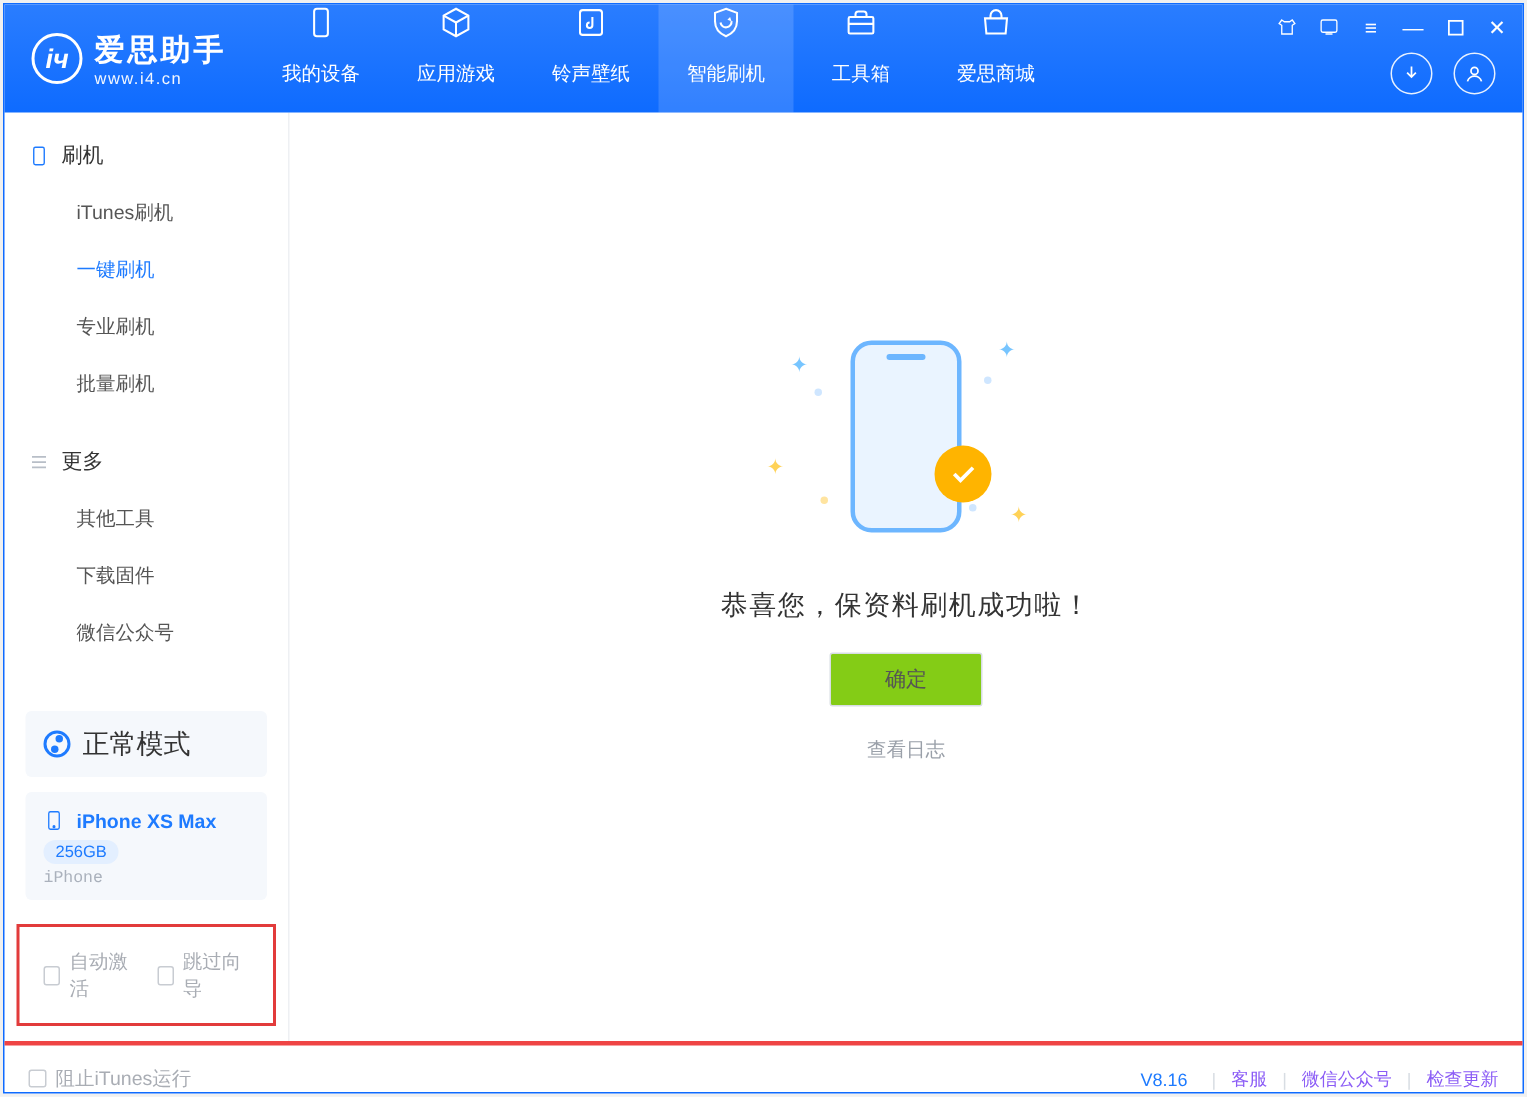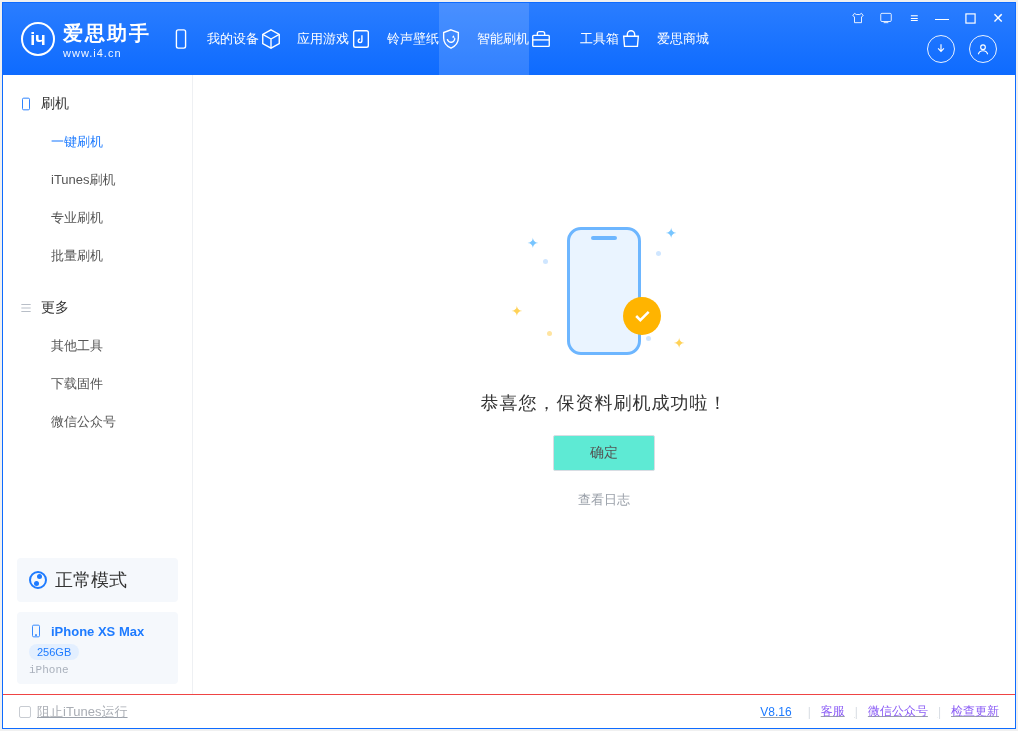--- a/index.html
+++ b/index.html
@@ -7,7 +7,7 @@
 .window { width: 1014px; height: 727px; margin: 2px; border: 1px solid #0e6bff; display: flex; flex-direction: column; background: #fff; }
 .titlebar { height: 72px; background: linear-gradient(180deg, #2a7dff 0%, #0e6bff 100%); display: flex; align-items: center; color: #fff; position: relative; }
 .logo { display: flex; align-items: center; padding: 0 12px 0 18px; }
-.logo-badge { width: 34px; height: 34px; border: 2px solid #fff; border-radius: 50%; display: flex; align-items: center; justify-content: center; font-weight: bold; font-size: 18px; margin-right: 8px; }
+.logo-badge { width: 34px; height: 34px; border: 2px solid #fff; border-radius: 50%; display: flex; align-items: center; justify-content: center; font-weight: bold; font-style: italic; font-size: 18px; margin-right: 8px; }
 .logo-text .cn { font-size: 20px; font-weight: 600; letter-spacing: 2px; }
 .logo-text .url { font-size: 11px; opacity: .95; letter-spacing: 1px; }
 .tabs { display: flex; height: 100%; margin-left: 6px; }

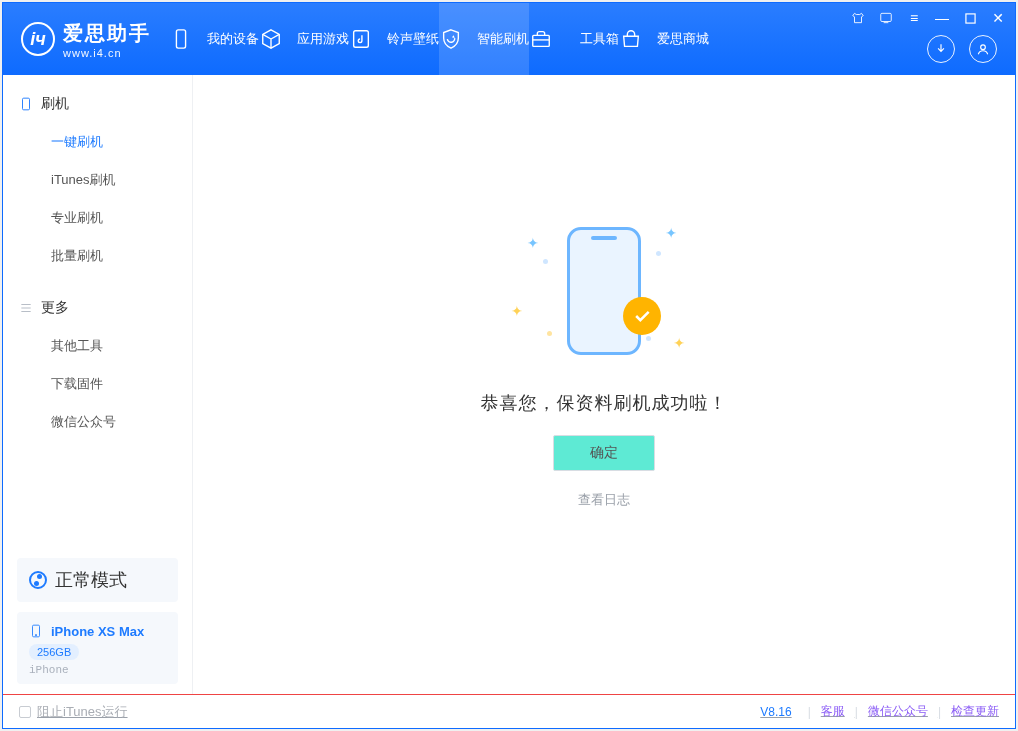--- a/index.html
+++ b/index.html
@@ -11,7 +11,7 @@
 .logo-text .cn { font-size: 20px; font-weight: 600; letter-spacing: 2px; }
 .logo-text .url { font-size: 11px; opacity: .95; letter-spacing: 1px; }
 .tabs { display: flex; height: 100%; margin-left: 6px; }
-.tab { width: 90px; display: flex; flex-direction: row; align-items: center; justify-content: space-between; gap: 13px; cursor: pointer; color: #fff; font-size: 13px; position: relative; }
+.tab { width: 90px; display: flex; flex-direction: column; align-items: center; justify-content: flex-start; gap: 13px; cursor: pointer; color: #fff; font-size: 13px; position: relative; }
 .tab.active { background: rgba(255,255,255,0.15); }
 .tab-icon { width: 24px; height: 24px; display: flex; align-items: center; justify-content: center; }
 .tab-icon svg { width: 22px; height: 22px; fill: #fff; }

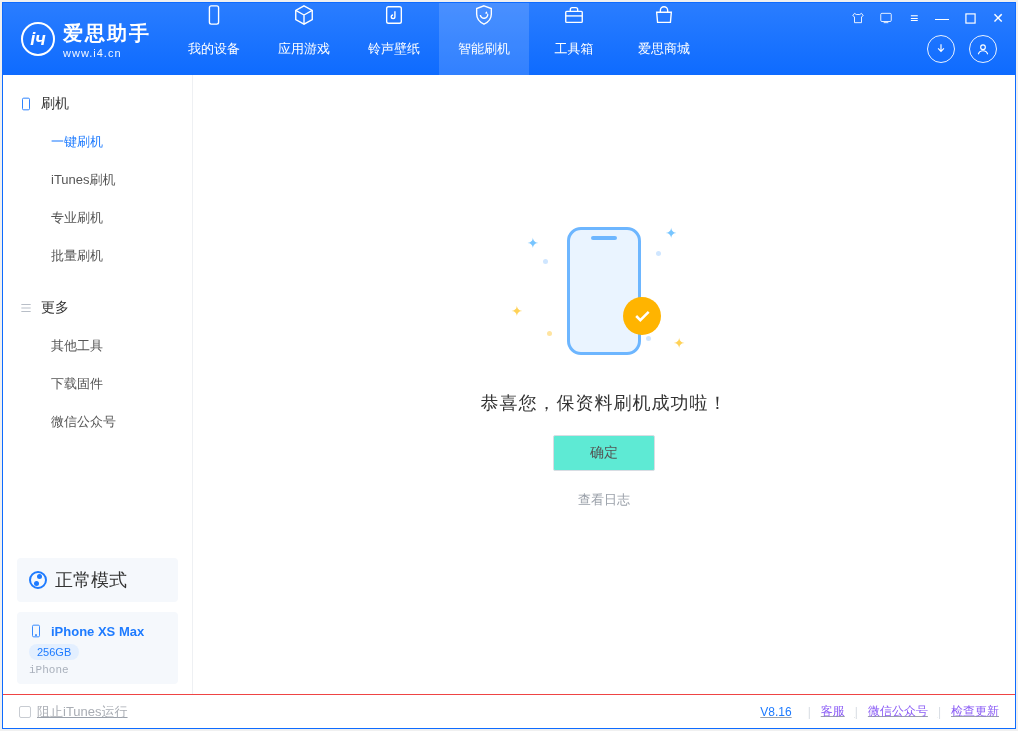--- a/index.html
+++ b/index.html
@@ -187,8 +187,8 @@
             </svg>
           <span>刷机</span>
         </div>
+        <div class="side-item">iTunes刷机</div>
         <div class="side-item active">一键刷机</div>
-        <div class="side-item">iTunes刷机</div>
         <div class="side-item">专业刷机</div>
         <div class="side-item">批量刷机</div>
       </div>

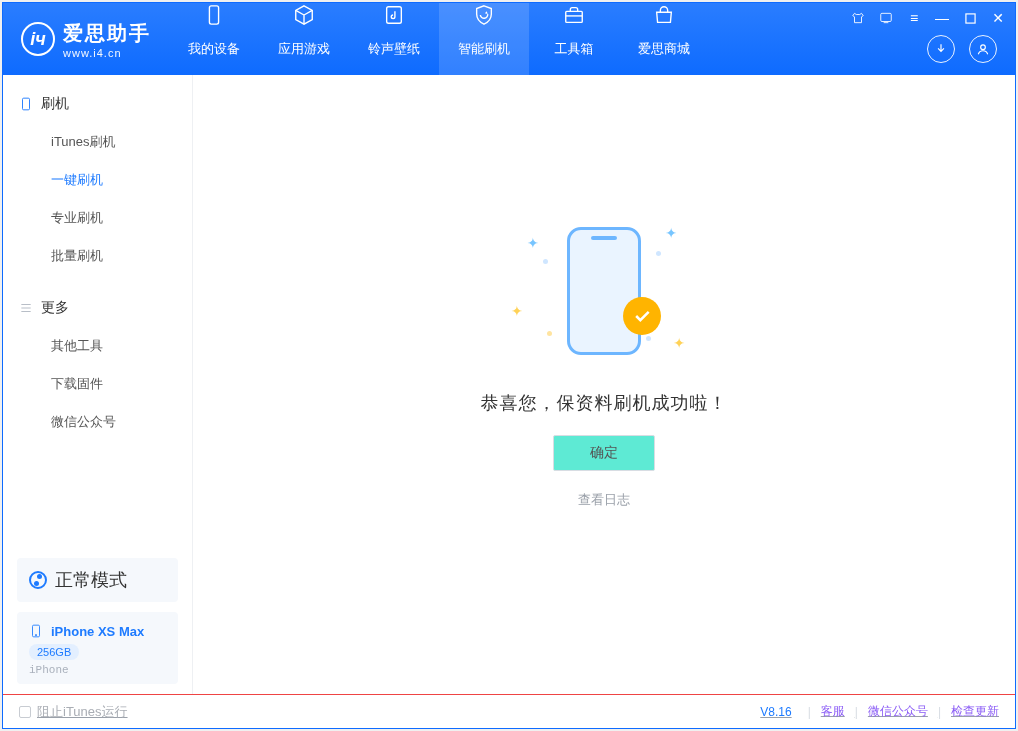--- a/index.html
+++ b/index.html
@@ -61,7 +61,7 @@
 .dot{position:absolute;width:5px;height:5px;border-radius:50%;background:#cfe6ff;}
 .d1{top:48px;left:44px;} .d2{top:120px;left:48px;background:#ffe4a0;} .d3{top:40px;right:48px;} .d4{bottom:30px;right:58px;}
 .success-title { font-size: 18px; color: #333; letter-spacing: 1px; }
-.ok-btn { padding: 8px 36px; border: 1px solid #d8dde3; background: #5eead4; color: #555; font-size: 14px; cursor: pointer; border-radius: 2px;}
+.ok-btn { padding: 8px 36px; border: 1px solid #d8dde3; background: #84cc16; color: #555; font-size: 14px; cursor: pointer; border-radius: 2px;}
 .view-log { color: #9aa0a9; font-size: 13px; text-decoration: none; cursor: pointer; }
 
 .statusbar { height: 34px; border-top: 1px solid #ef4444; display: flex; align-items: center; padding: 0 16px; font-size: 12px; color: #9aa0a9; text-decoration: underline; }

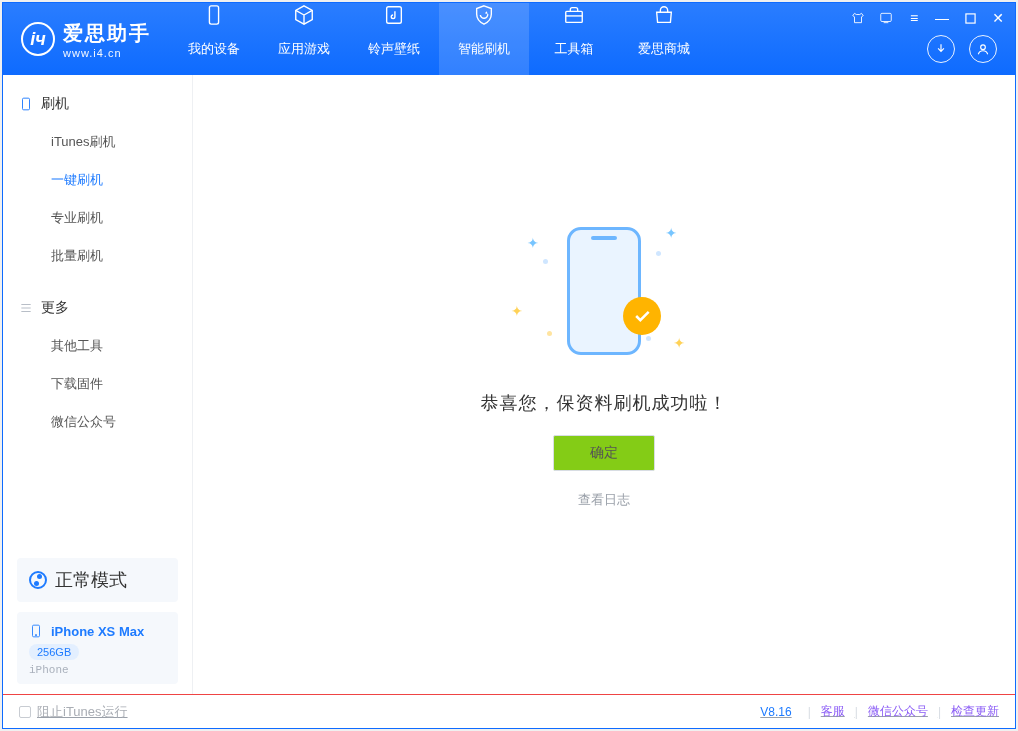--- a/index.html
+++ b/index.html
@@ -224,6 +224,16 @@
         </div>
       </div>
 
+      <div class="checkbox-row">
+        <label class="cb">
+          <span class="box"></span>
+          <span>自动激活</span>
+        </label>
+        <label class="cb">
+          <span class="box"></span>
+          <span>跳过向导</span>
+        </label>
+      </div>
     </div>
 
     <div class="main">

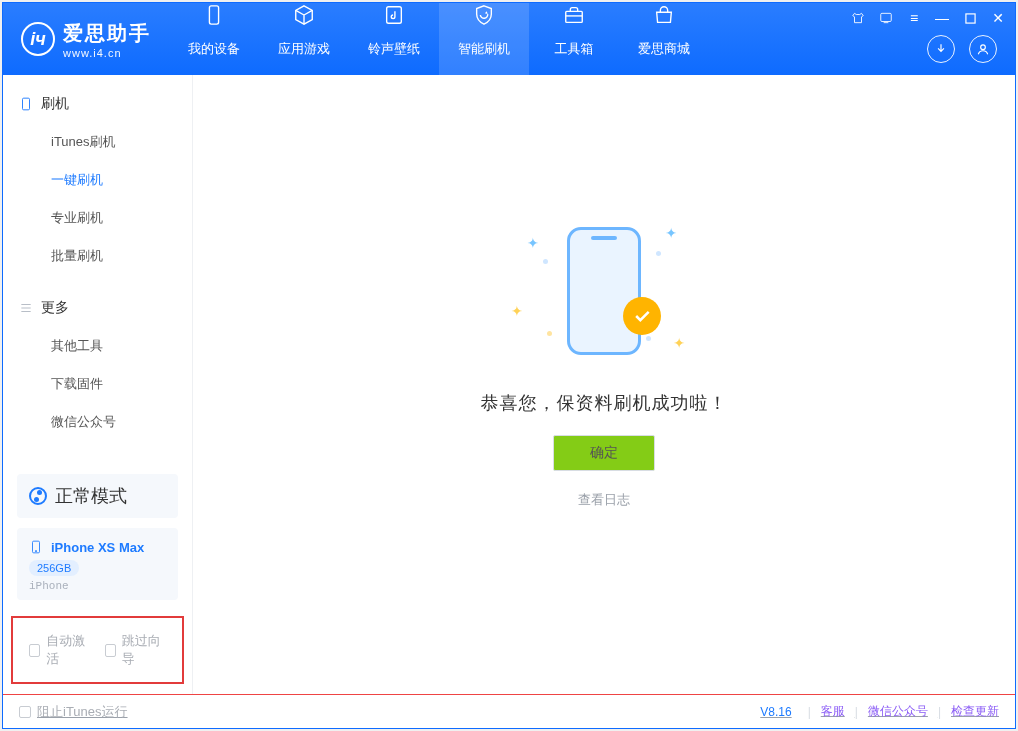--- a/index.html
+++ b/index.html
@@ -64,7 +64,7 @@
 .ok-btn { padding: 8px 36px; border: 1px solid #d8dde3; background: #84cc16; color: #555; font-size: 14px; cursor: pointer; border-radius: 2px;}
 .view-log { color: #9aa0a9; font-size: 13px; text-decoration: none; cursor: pointer; }
 
-.statusbar { height: 34px; border-top: 1px solid #ef4444; display: flex; align-items: center; padding: 0 16px; font-size: 12px; color: #9aa0a9; text-decoration: underline; }
+.statusbar { height: 34px; border-top: 3px solid #ef4444; display: flex; align-items: flex-end; padding: 0 16px; font-size: 12px; color: #9aa0a9; }
 .statusbar .left { display: flex; align-items: center; gap: 6px; }
 .statusbar .left .box { width:12px; height:12px; border:1px solid #c8ccd2; border-radius:2px;}
 .statusbar .right { margin-left: auto; display: flex; align-items: center; gap: 10px; }

